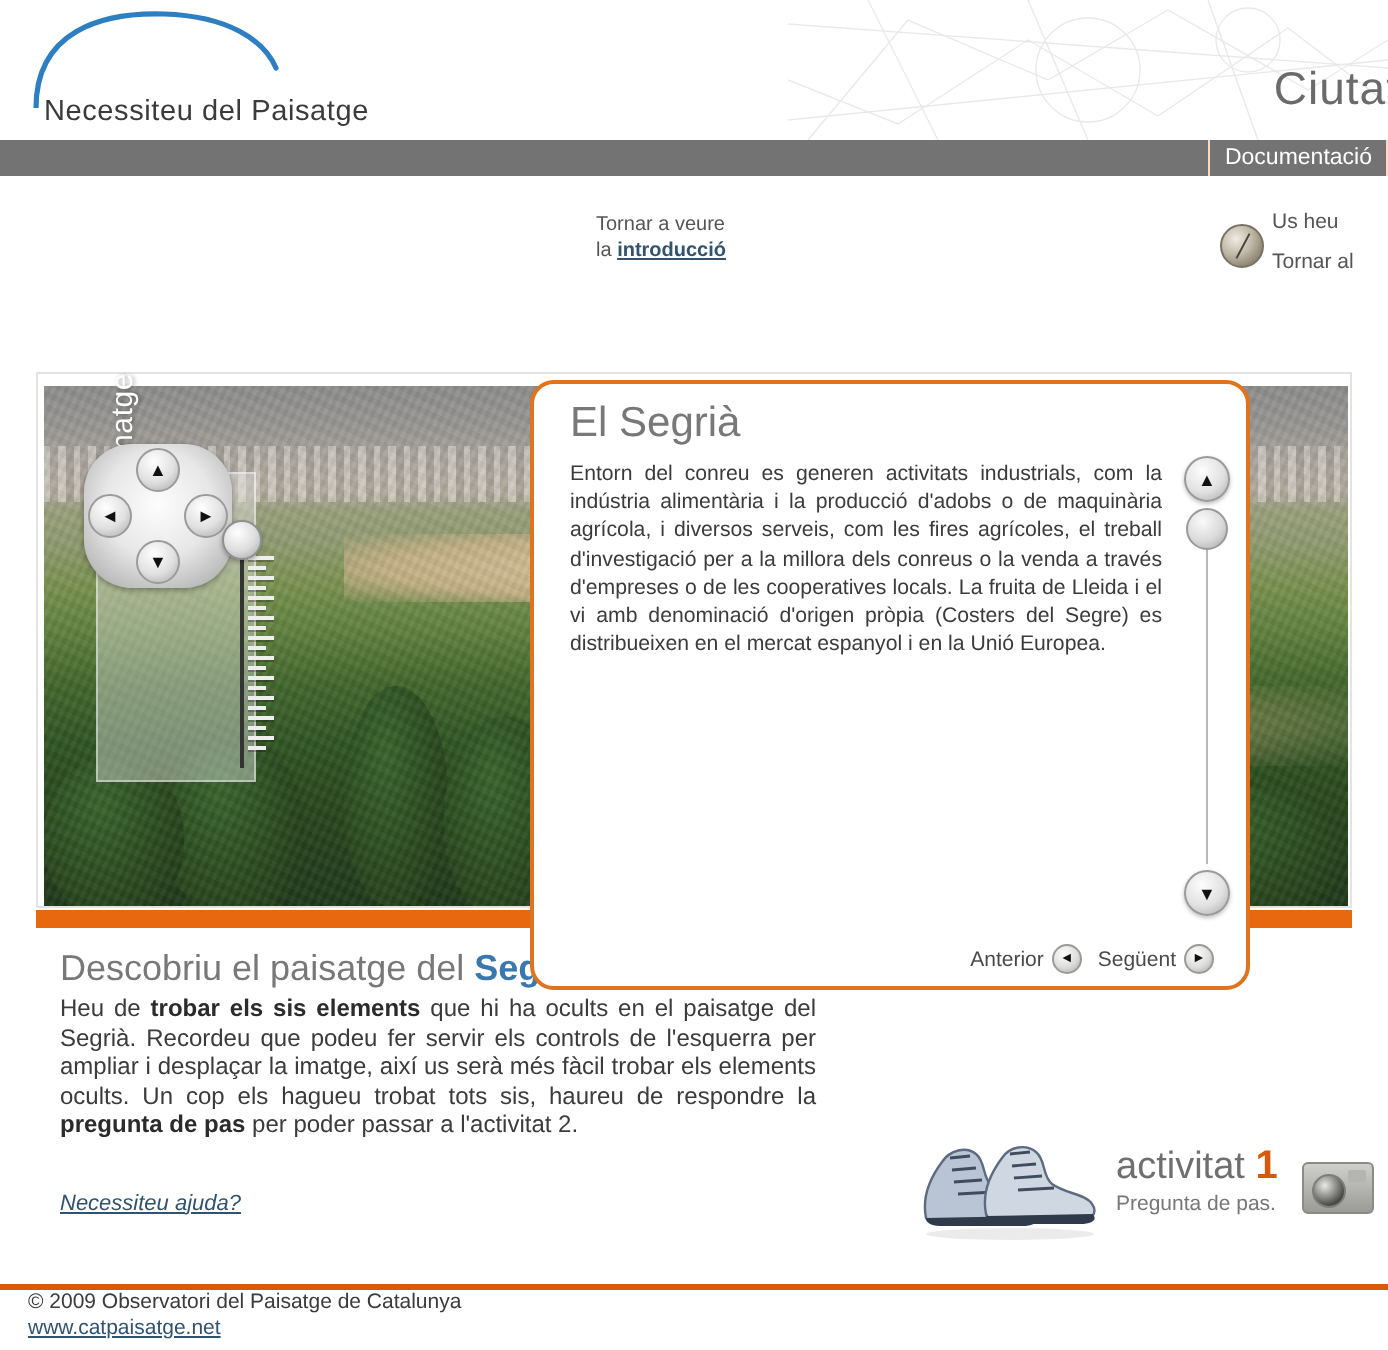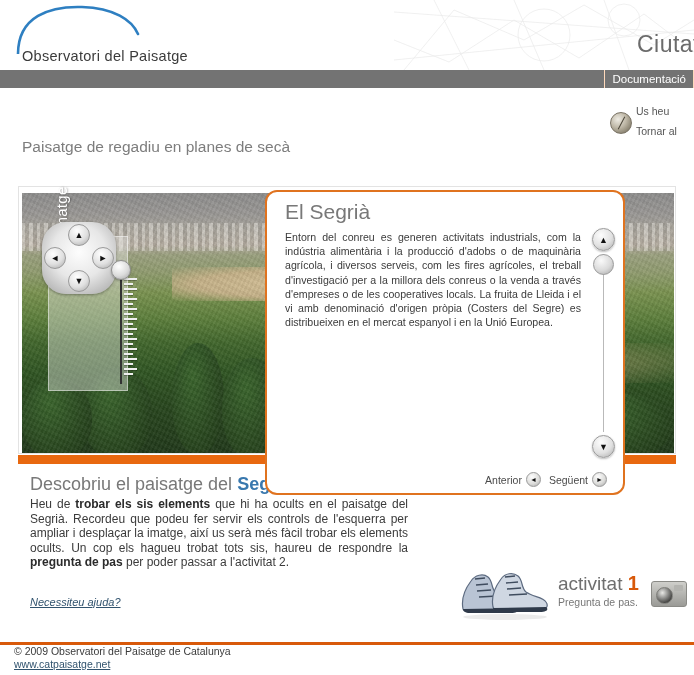--- a/index.html
+++ b/index.html
@@ -284,7 +284,7 @@
     <svg class="logo-arc" width="195" height="50" viewBox="0 0 195 50">
       <path d="M8 50 C8 12, 40 2, 72 3 C104 4, 122 16, 128 30" stroke="#2e7fc1" stroke-width="2.6" fill="none" stroke-linecap="round"></path>
     </svg>
-    <div class="logo-text">Observatori del Paisatge</div>
+    <div class="logo-text">Necessiteu del Paisatge</div>
   </div>
 
   <div class="header-site-title">Ciutat</div>

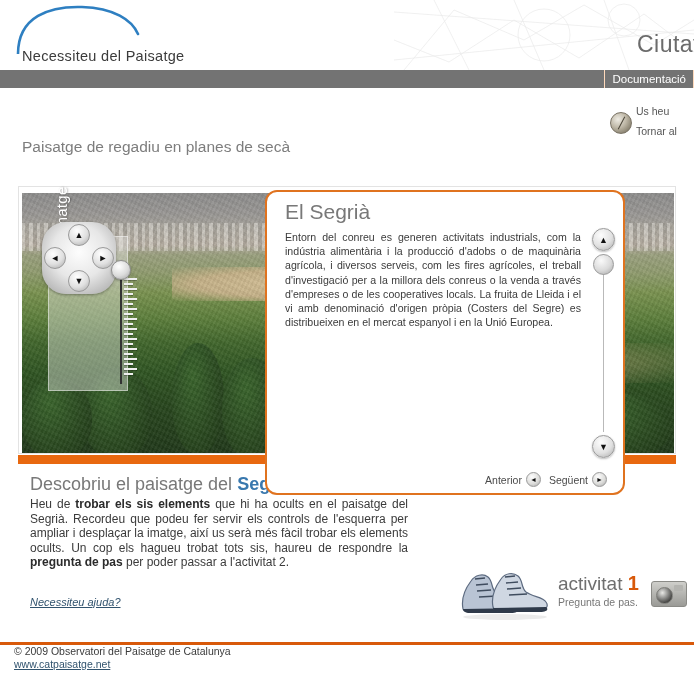--- a/index.html
+++ b/index.html
@@ -301,6 +301,10 @@
 <div class="title-block">
   <div class="page-subtitle">Paisatge de regadiu en planes de secà</div>
 
+  <div class="intro-link-box">
+    <span>Tornar a veure</span><br>
+    <span>la </span><a href="#">introducció</a>
+  </div>
 
   <div class="compass"></div>
   <div class="topright-box">

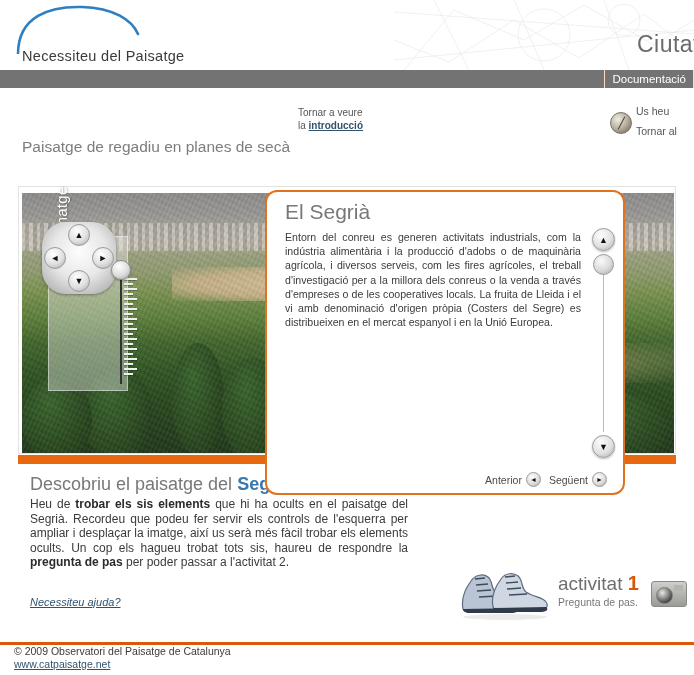--- a/index.html
+++ b/index.html
@@ -299,7 +299,6 @@
 </div>
 
 <div class="title-block">
-  <div class="page-subtitle">Paisatge de regadiu en planes de secà</div>
 
   <div class="intro-link-box">
     <span>Tornar a veure</span><br>

